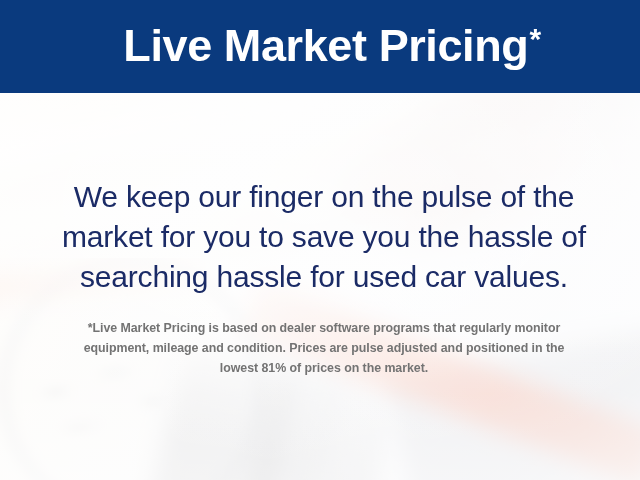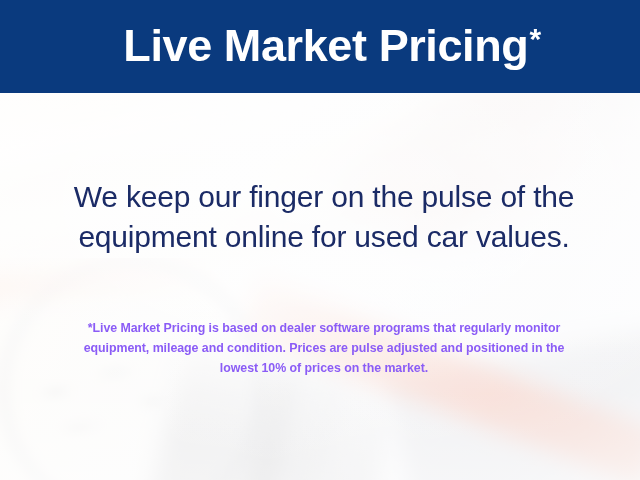--- a/index.html
+++ b/index.html
@@ -269,6 +269,7 @@
 
     <div class="headline">
       <span class="headline-line">We keep our finger on the pulse of the</span>
+      <span class="headline-line">market for you to save you the hassle of</span>
       <span class="headline-line">equipment online for used car values.</span>
     </div>
 

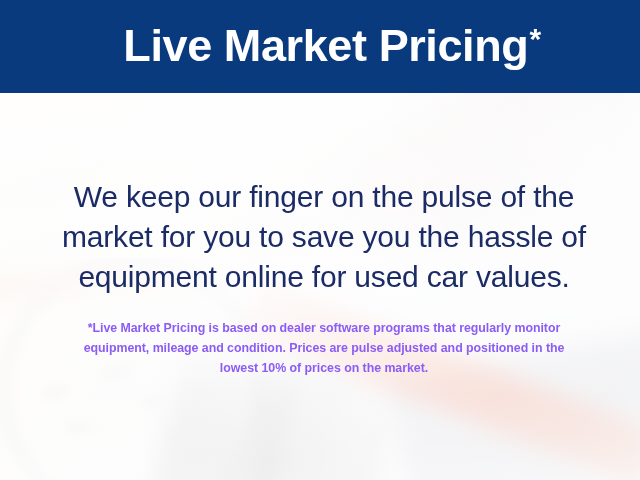--- a/index.html
+++ b/index.html
@@ -270,7 +270,7 @@
     <div class="headline">
       <span class="headline-line">We keep our finger on the pulse of the</span>
       <span class="headline-line">market for you to save you the hassle of</span>
-      <span class="headline-line">equipment online for used car values.</span>
+      <span class="headline-line">searching hassle for used car values.</span>
     </div>
 
     <div class="fineprint">

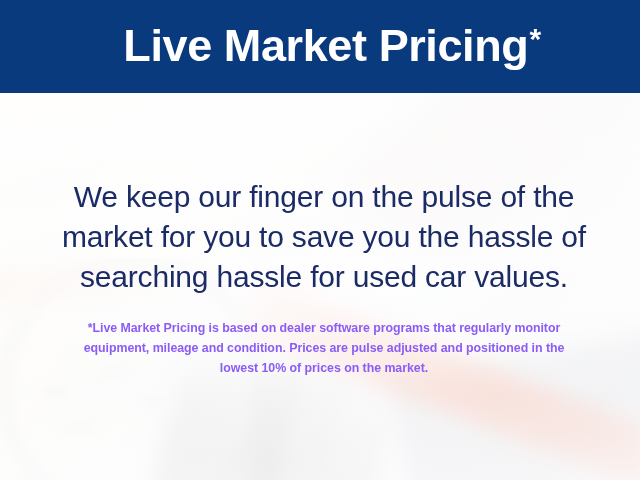--- a/index.html
+++ b/index.html
@@ -222,7 +222,7 @@
     top: 225px;
     width: 584px;
     text-align: center;
-    color: #8b5cf6;
+    color: #737373;
     font-size: 12.4px;
     font-weight: bold;
     line-height: 1.62;

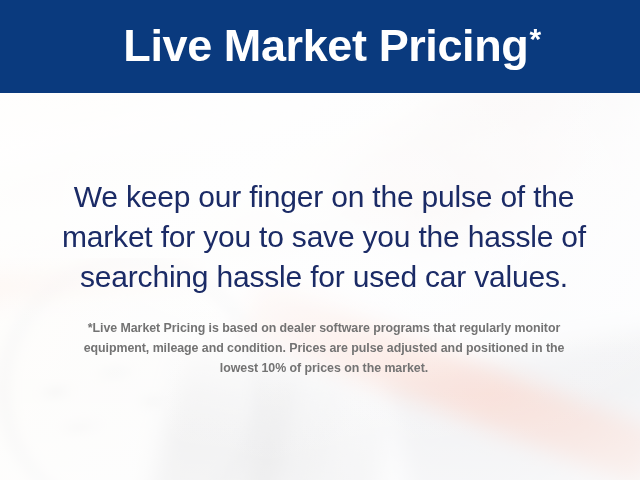--- a/index.html
+++ b/index.html
@@ -276,7 +276,7 @@
     <div class="fineprint">
       <span class="fineprint-line">*Live Market Pricing is based on dealer software programs that regularly monitor</span>
       <span class="fineprint-line">equipment, mileage and condition. Prices are pulse adjusted and positioned in the</span>
-      <span class="fineprint-line">lowest 10% of prices on the market.</span>
+      <span class="fineprint-line">lowest 81% of prices on the market.</span>
     </div>
 
   </div>

